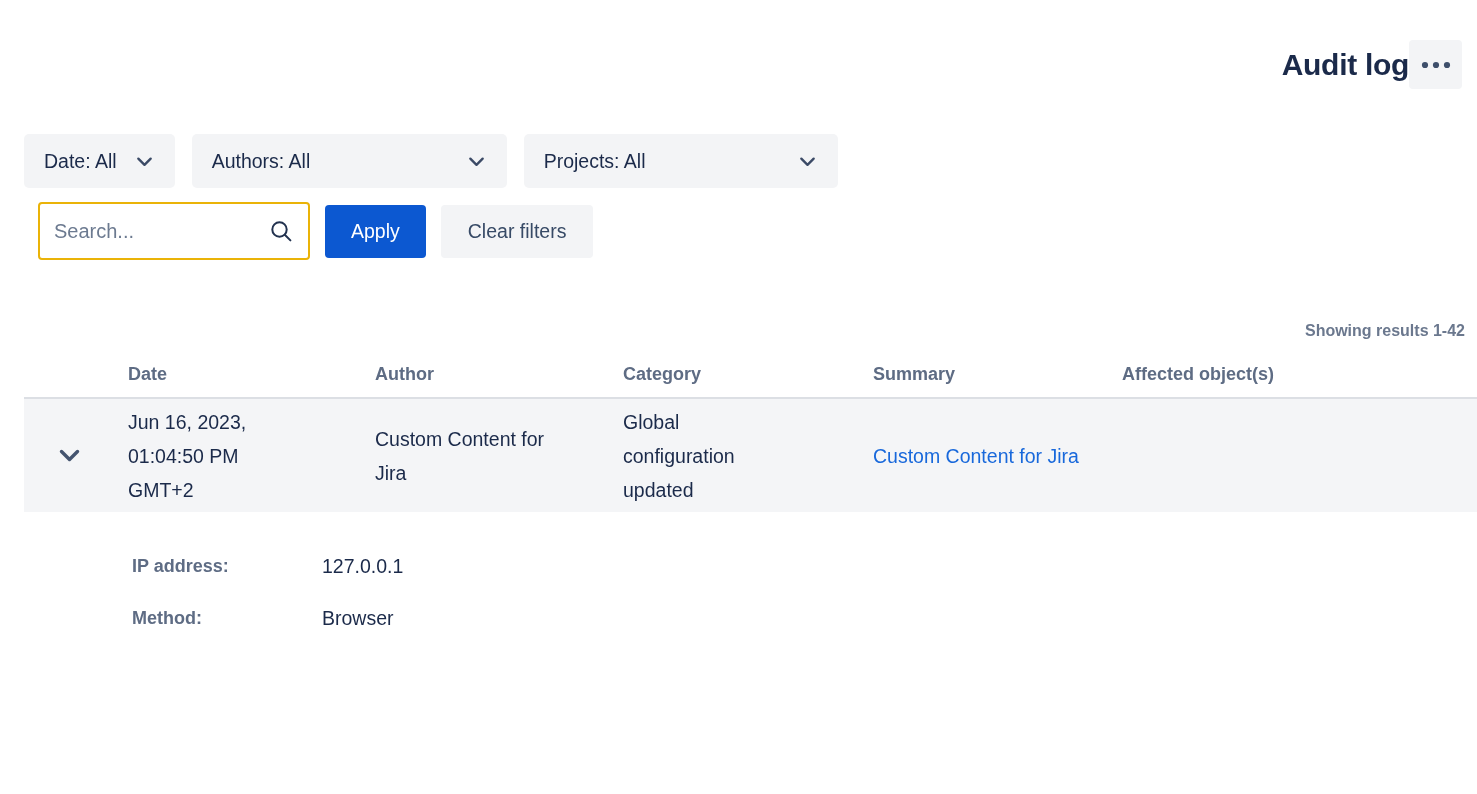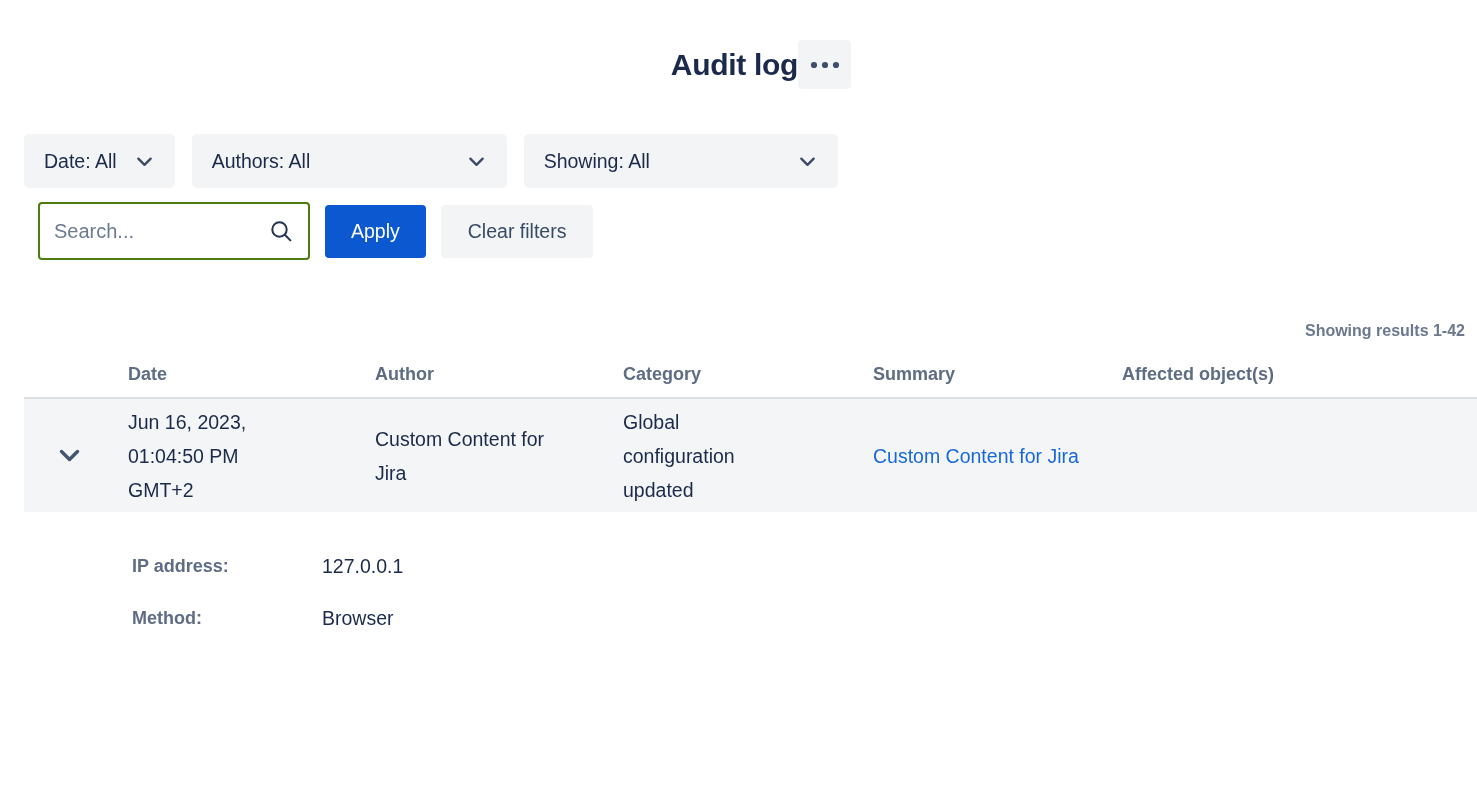--- a/index.html
+++ b/index.html
@@ -12,7 +12,7 @@
 
   
   .header {
-    display: flex; justify-content: center; align-items: center;
+    display: flex; justify-content: flex-end; align-items: center;
     padding: 40px 15px 0 24px;
     margin-left: 36px;
   }

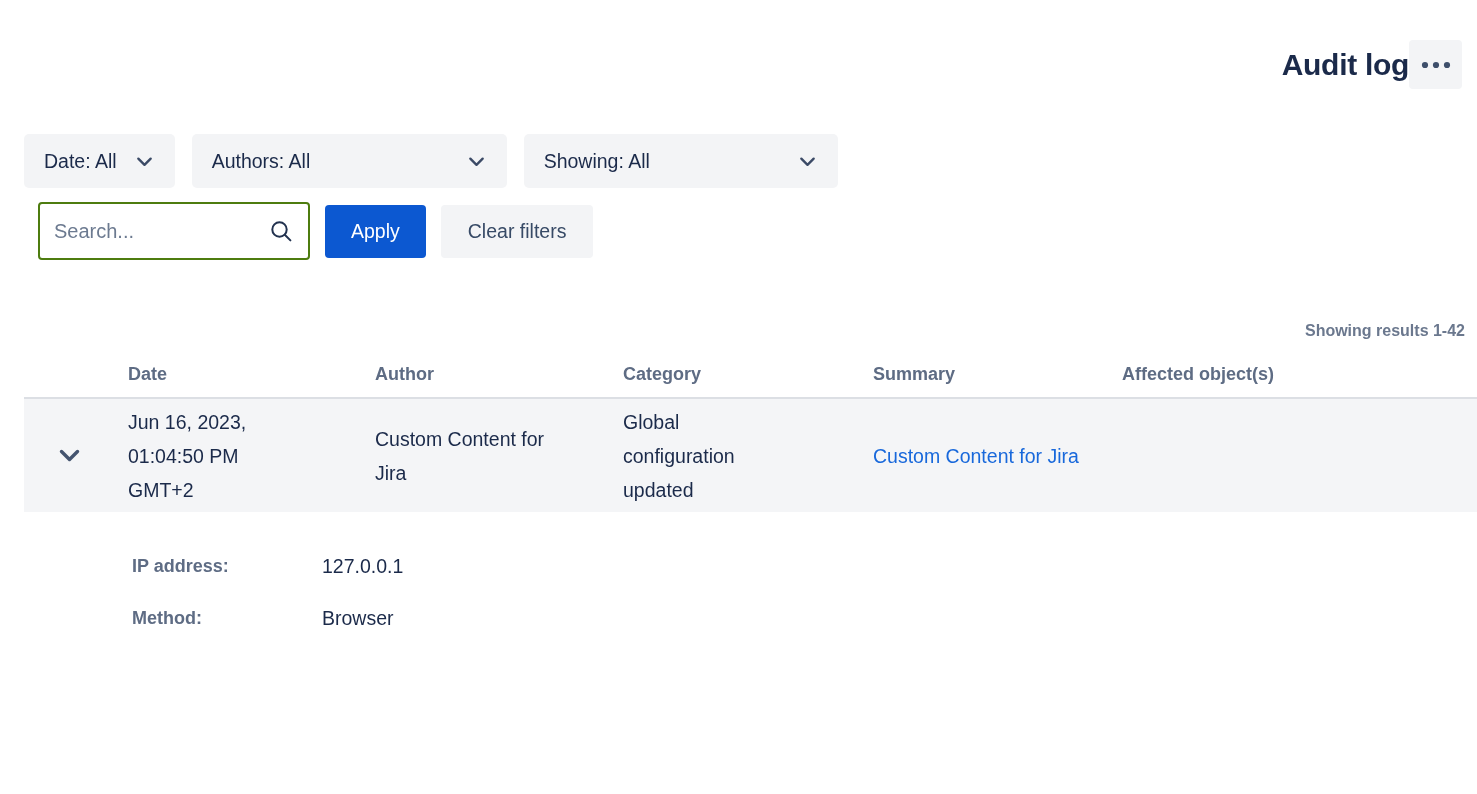--- a/index.html
+++ b/index.html
@@ -133,7 +133,7 @@
       </span>
     </div>
     <div class="filter filter-projects">
-      <span>Showing: All</span>
+      <span>Projects: All</span>
       <span class="icon">
         <svg width="21" height="19" viewBox="0 0 22 20" fill="none" stroke="#3b4a66" stroke-width="2.5" stroke-linecap="round" stroke-linejoin="round">
           <polyline points="4.5,7 11,13.5 17.5,7"></polyline>

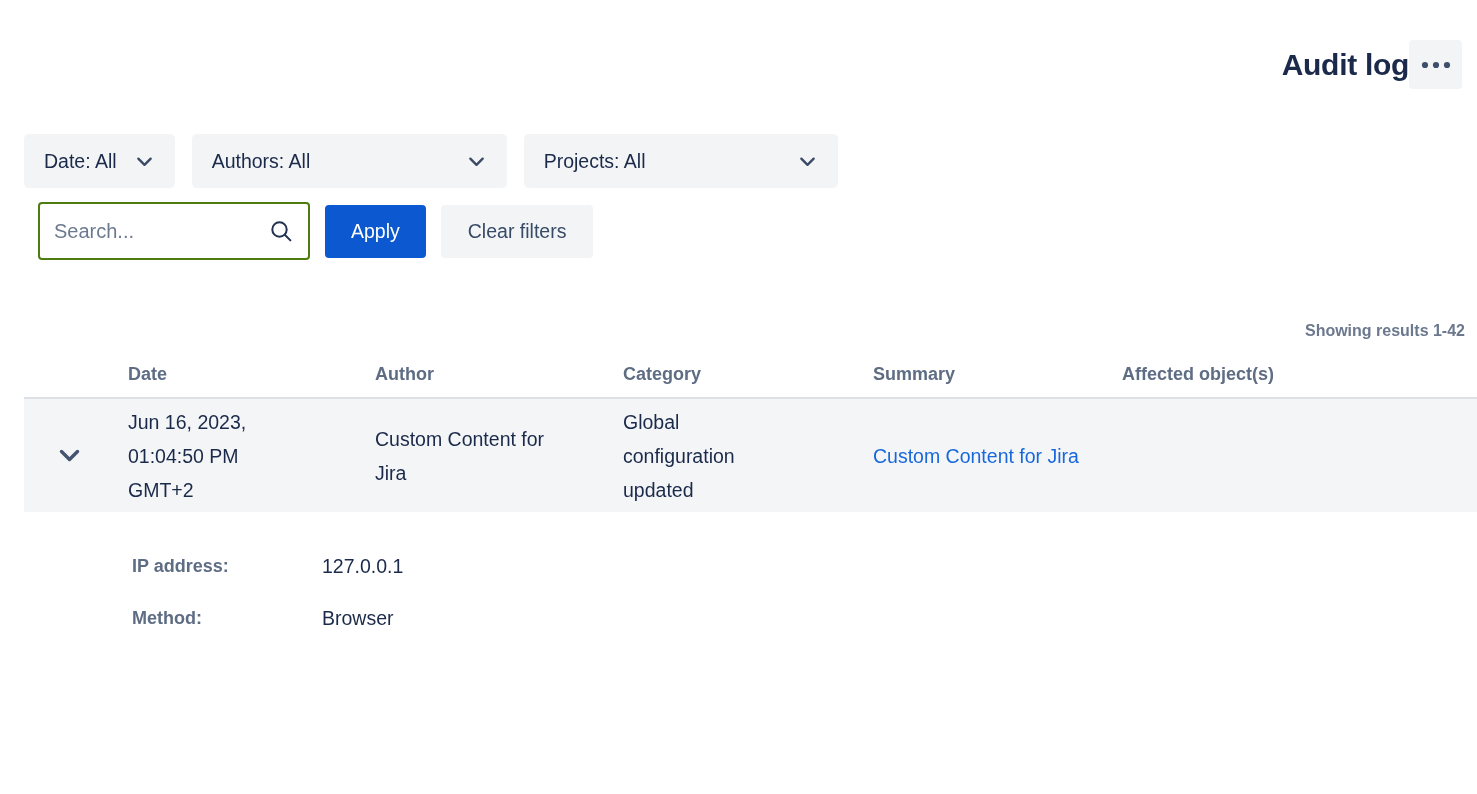--- a/index.html
+++ b/index.html
@@ -41,7 +41,7 @@
   .search-row { display: flex; gap: 15px; margin: 14px 0 0 38px; align-items: center; }
   .search-box {
     width: 272px; height: 58px; background: #fff;
-    border: 2px solid #4d7c0f; border-radius: 4px;
+    border: 2px solid #eab308; border-radius: 4px;
     display: flex; align-items: center; padding: 8px 14px;
   }
   .search-input {

